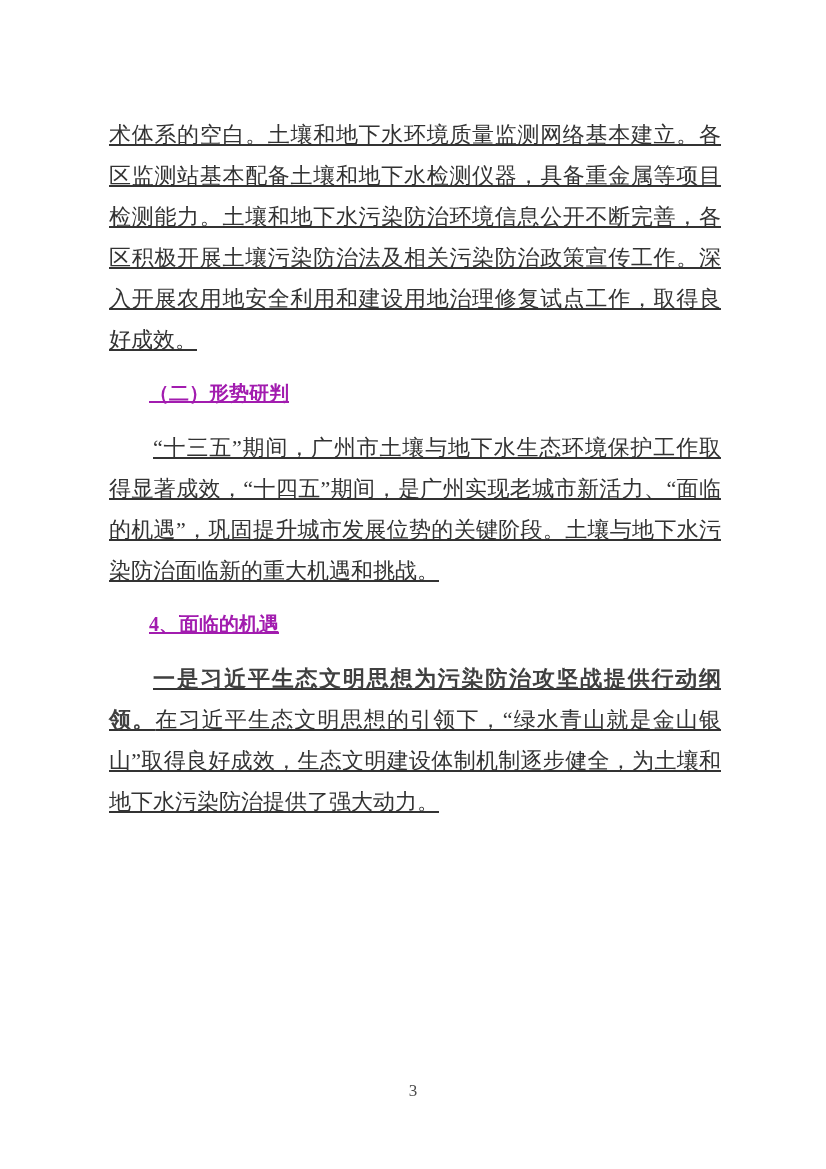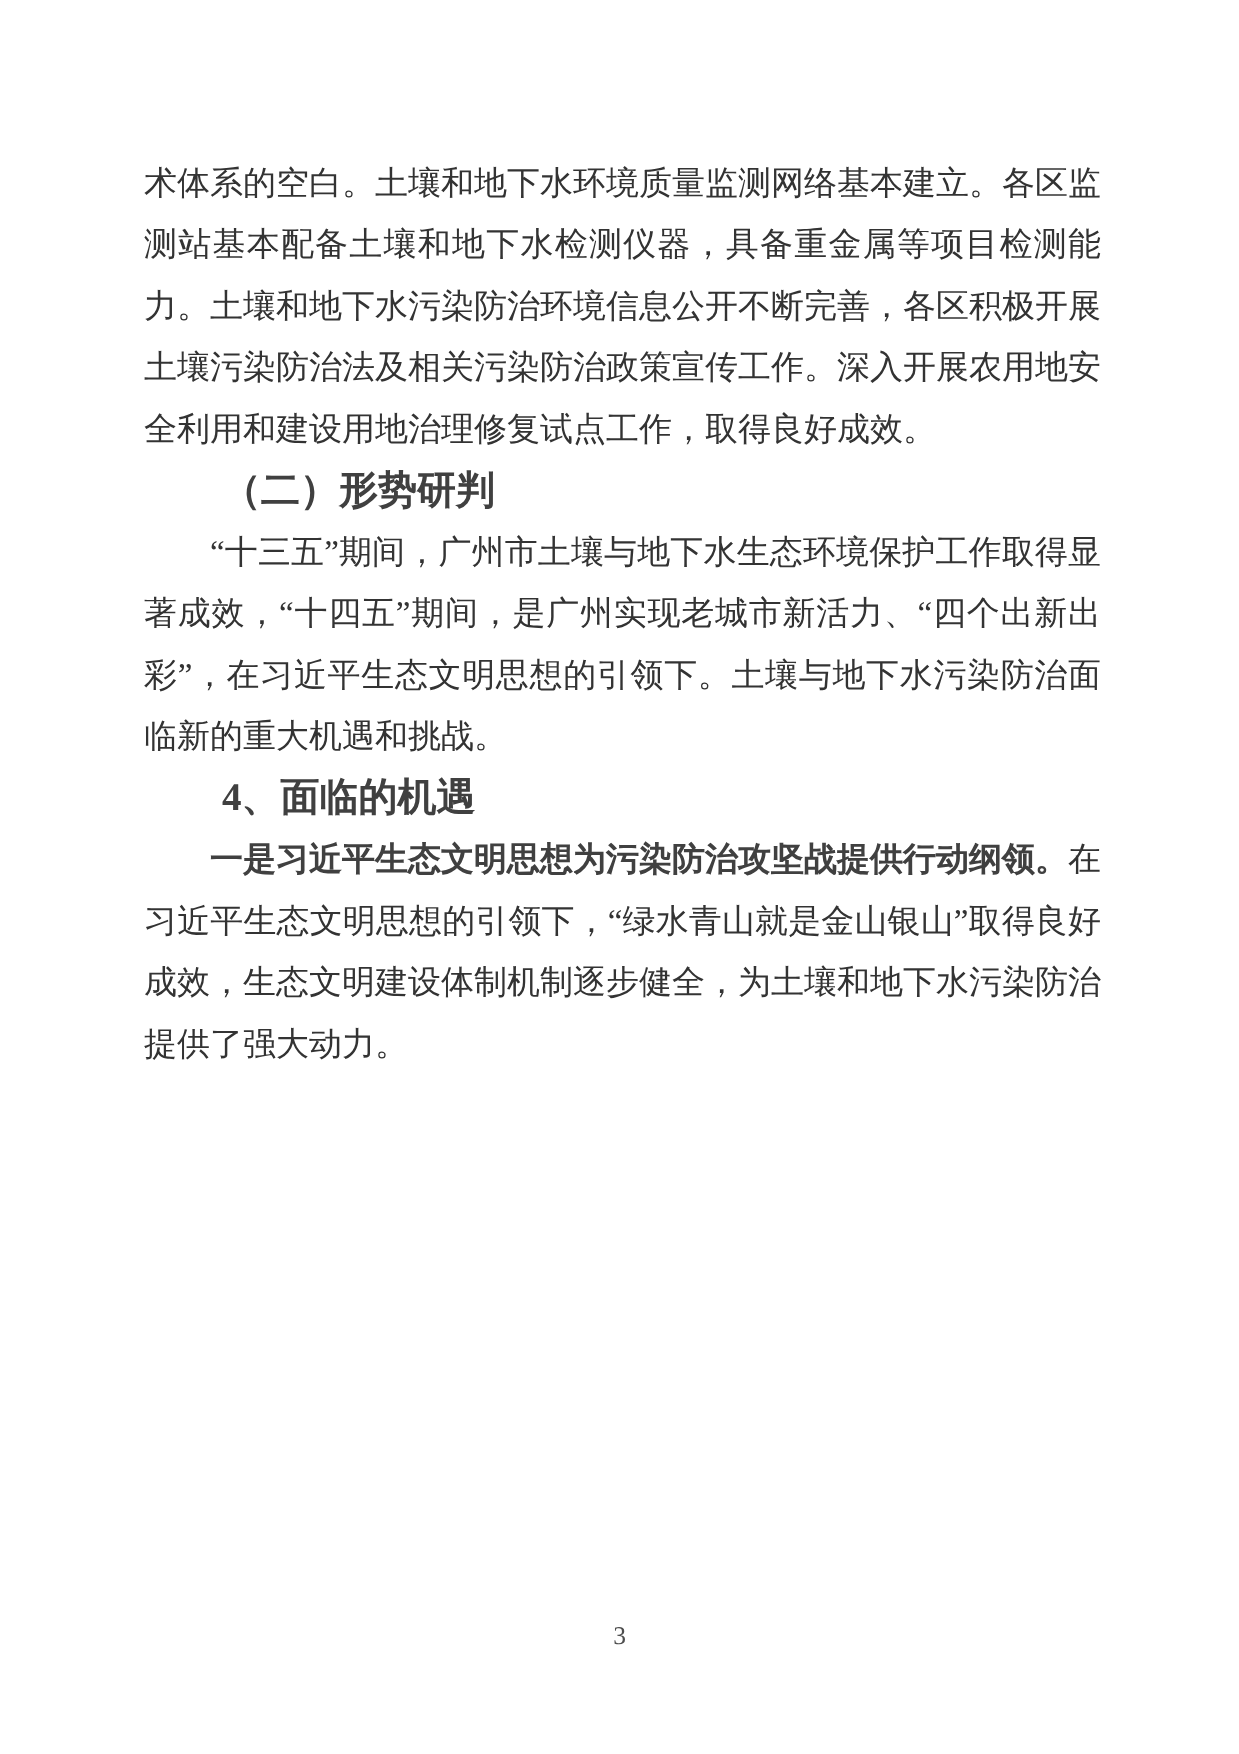--- a/index.html
+++ b/index.html
@@ -26,7 +26,8 @@
     text-align: justify;
   }
   .content p {
-    margin: 0;
+    margin: 13px;
+    text-decoration: underline;
   }
   .indent {
     text-indent: 2em;

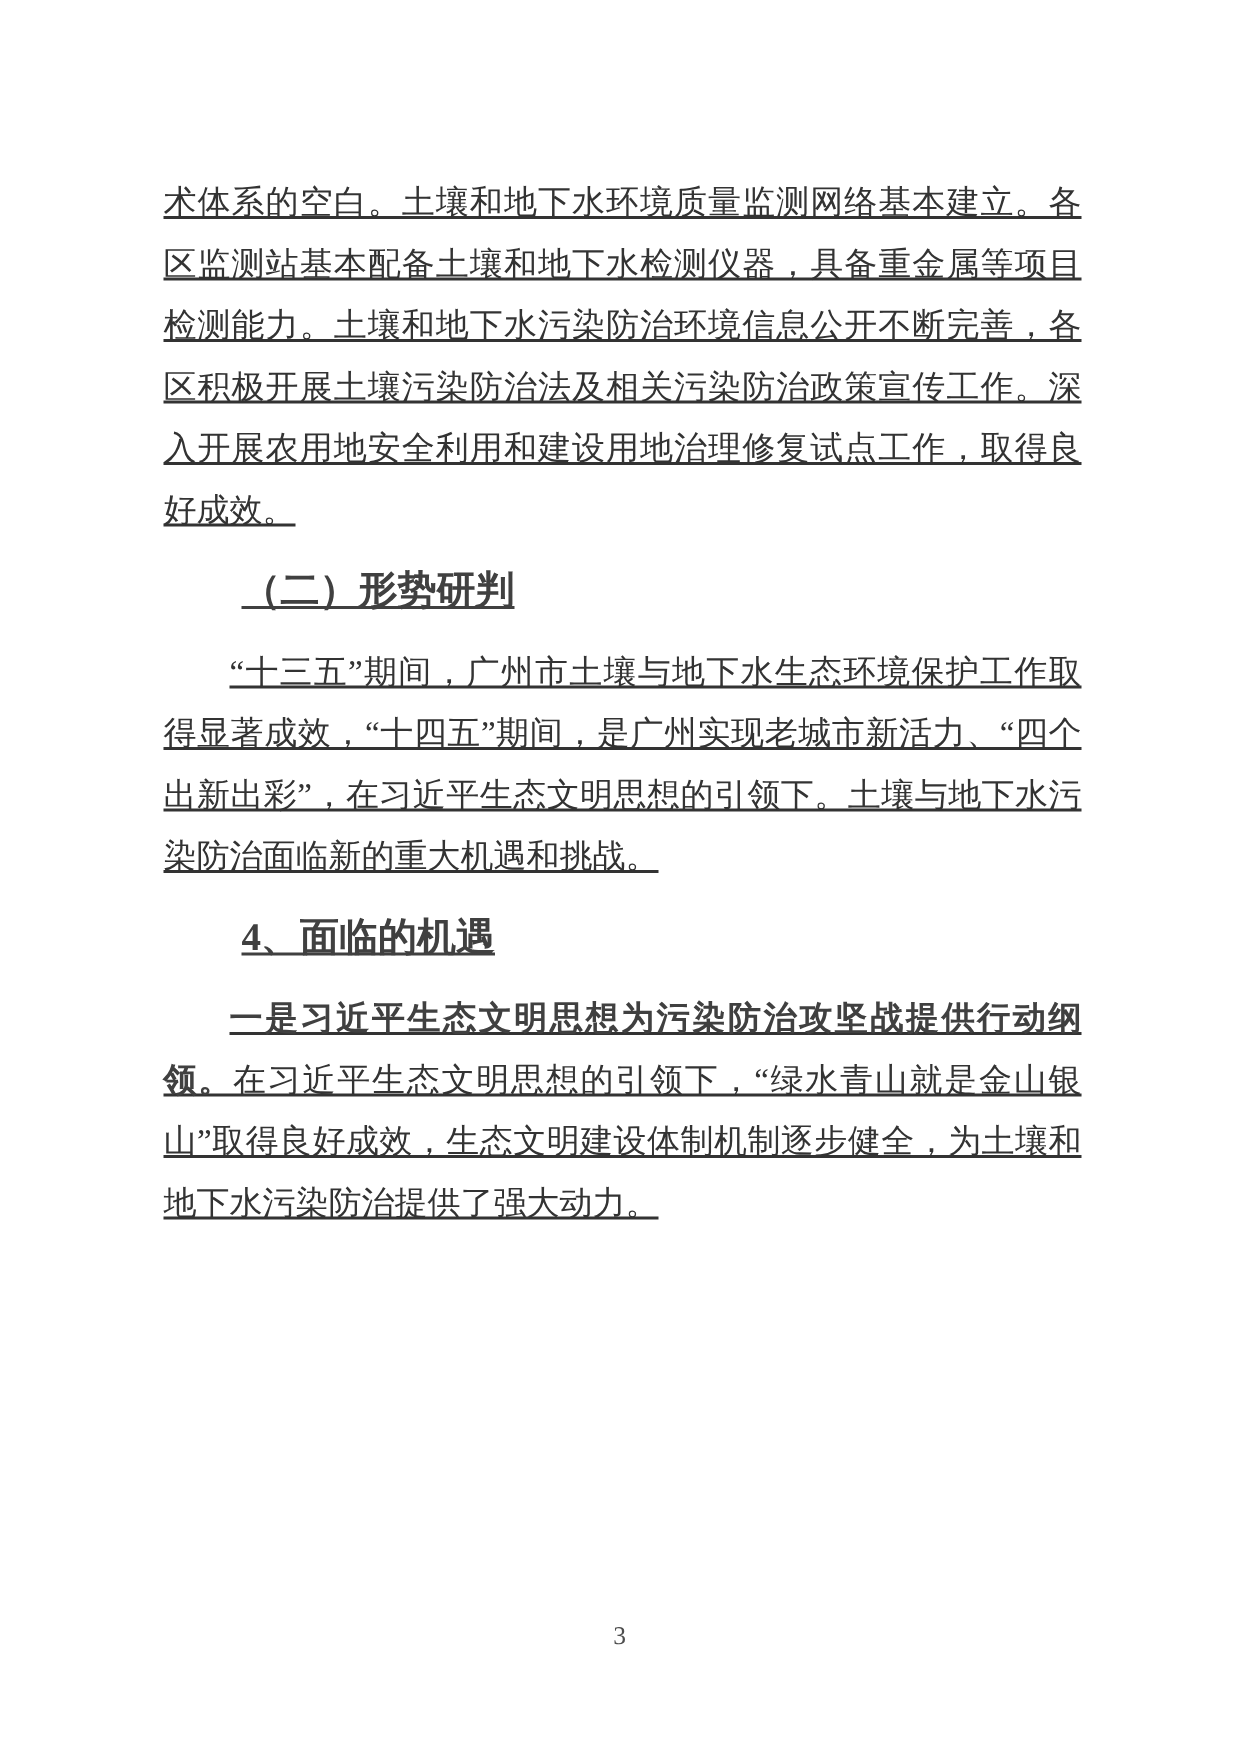--- a/index.html
+++ b/index.html
@@ -34,11 +34,11 @@
   }
   .heading {
     margin: 0;
-    font-size: 26px;
+    font-size: 20px;
     line-height: 41px;
     text-indent: 2em;
     font-weight: bold;
-    color: #404040;
+    color: #a21caf;
     text-align: left;
   }
   .bold-lead {

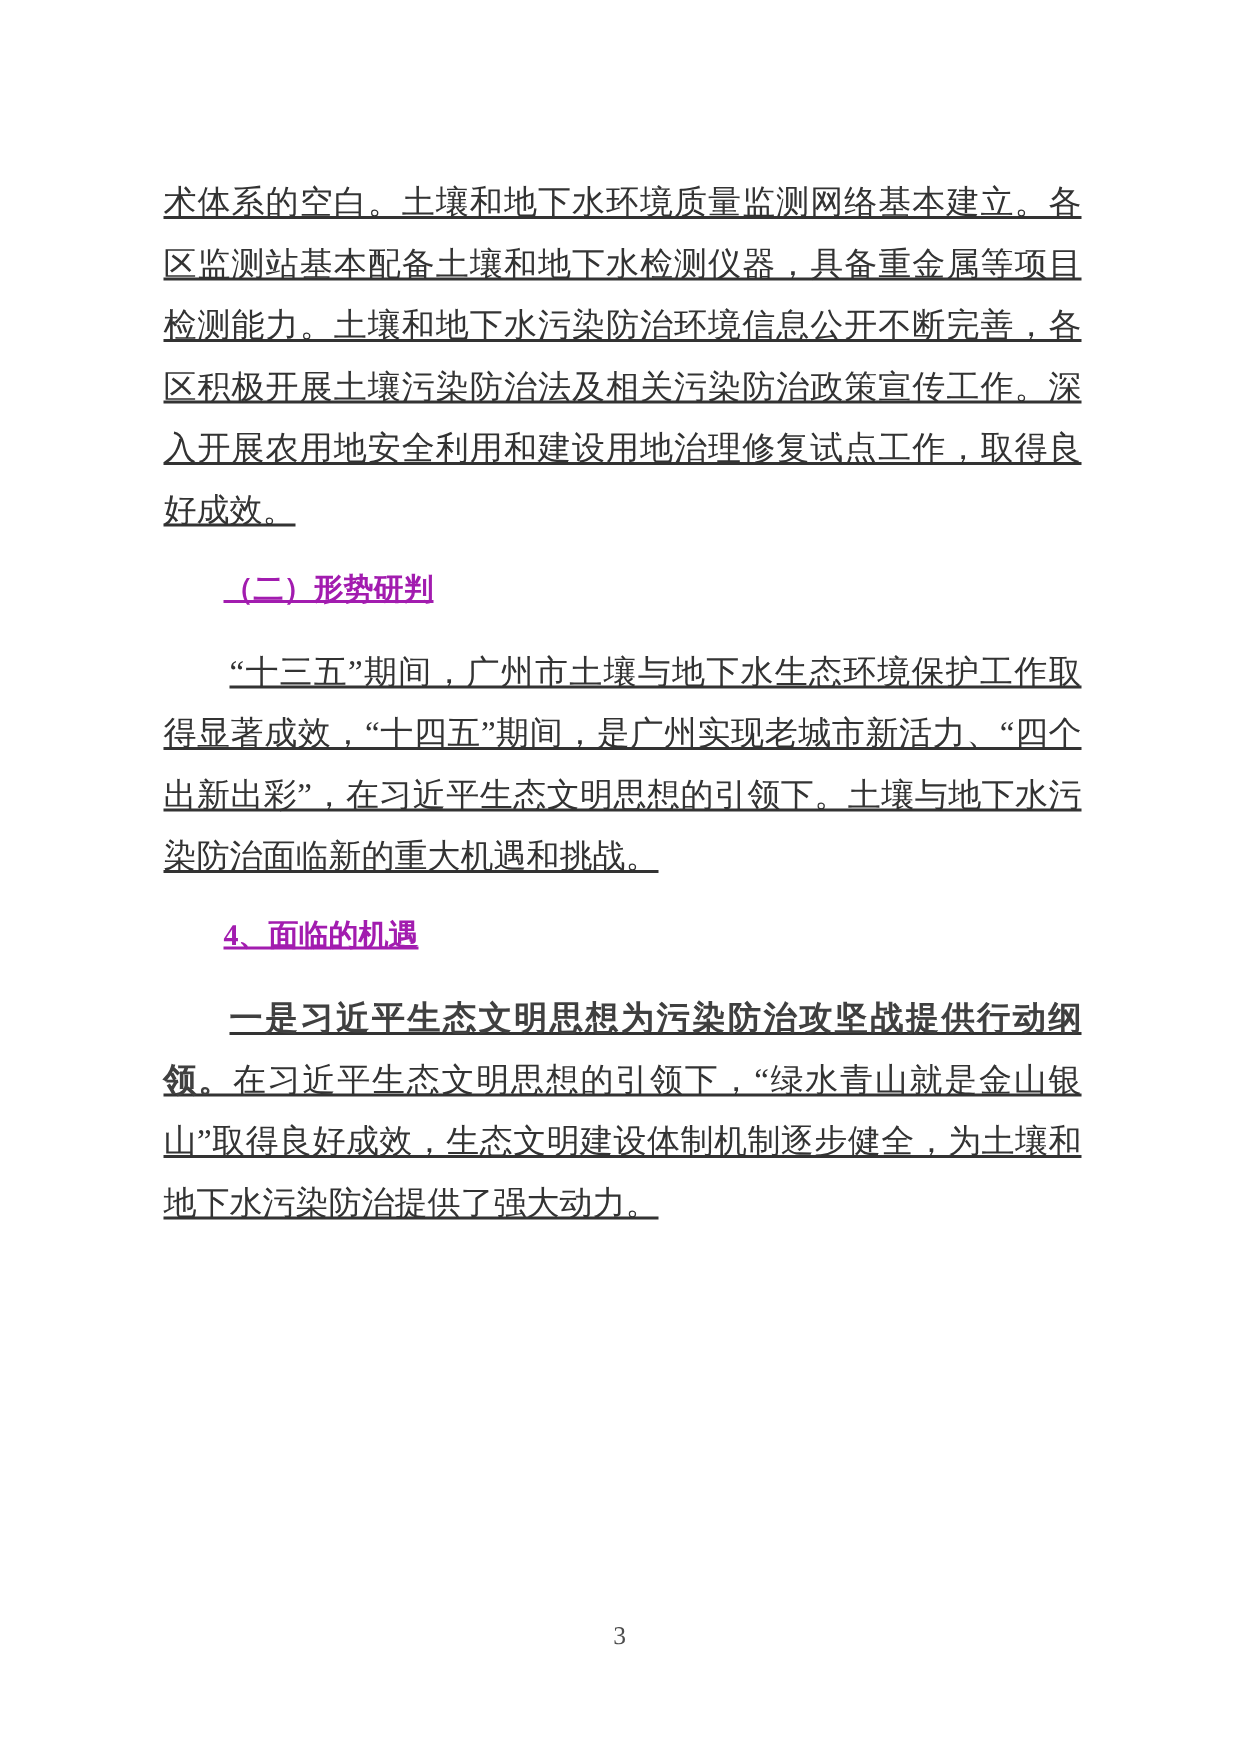--- a/index.html
+++ b/index.html
@@ -66,7 +66,7 @@
 
     <p class="heading">（二）形势研判</p>
 
-    <p class="indent">“十三五”期间，广州市土壤与地下水生态环境保护工作取得显著成效，“十四五”期间，是广州实现老城市新活力、“四个出新出彩”，在习近平生态文明思想的引领下。土壤与地下水污染防治面临新的重大机遇和挑战。</p>
+    <p class="indent">“十三五”期间，广州市土壤与地下水生态环境保护工作取得显著成效，“十四五”期间，是广州实现老城市新活力、“面临的机遇”，巩固提升城市发展位势的关键阶段。土壤与地下水污染防治面临新的重大机遇和挑战。</p>
 
     <p class="heading">4、面临的机遇</p>
 

